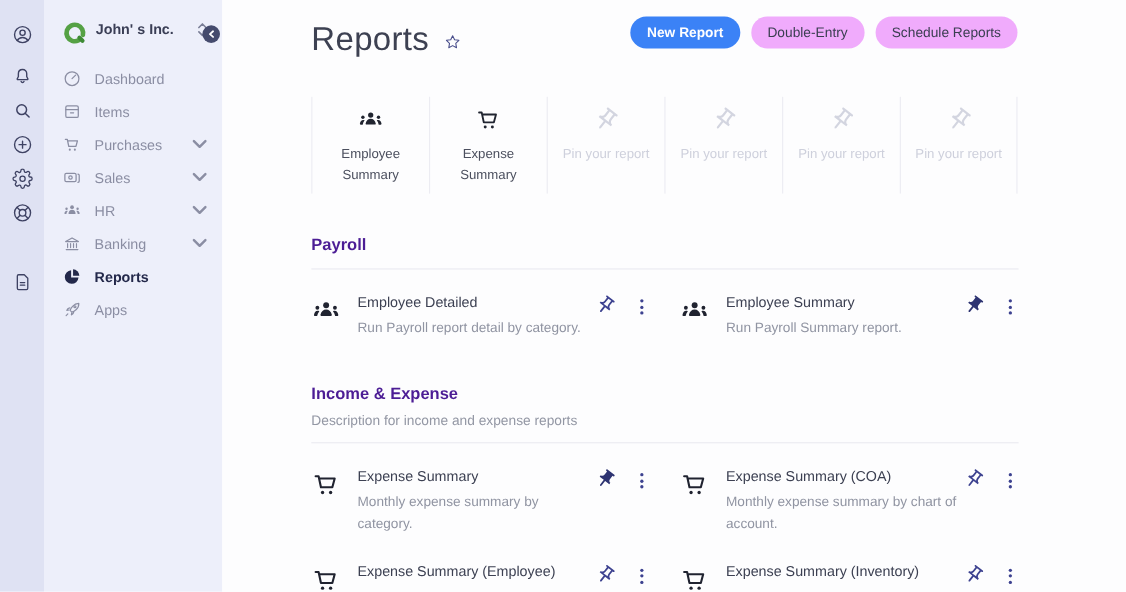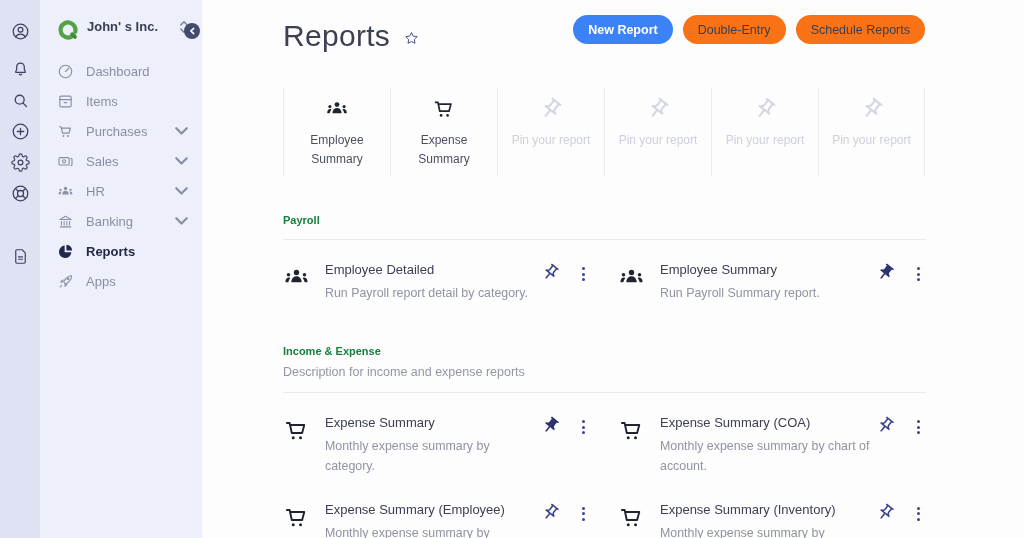--- a/index.html
+++ b/index.html
@@ -64,7 +64,7 @@
     font-size:12.5px; font-family:inherit; cursor:pointer; white-space:nowrap;
   }
   .btn.primary { background:#3b82f6; color:#ffffff; font-weight:700; }
-  .btn.ghost { background:#f97316; color:#3a3e51; font-weight:400; }
+  .btn.ghost { background:#f0abfc; color:#3a3e51; font-weight:400; }
 
   
   .pinned-row { display:flex; margin-top:29px; }

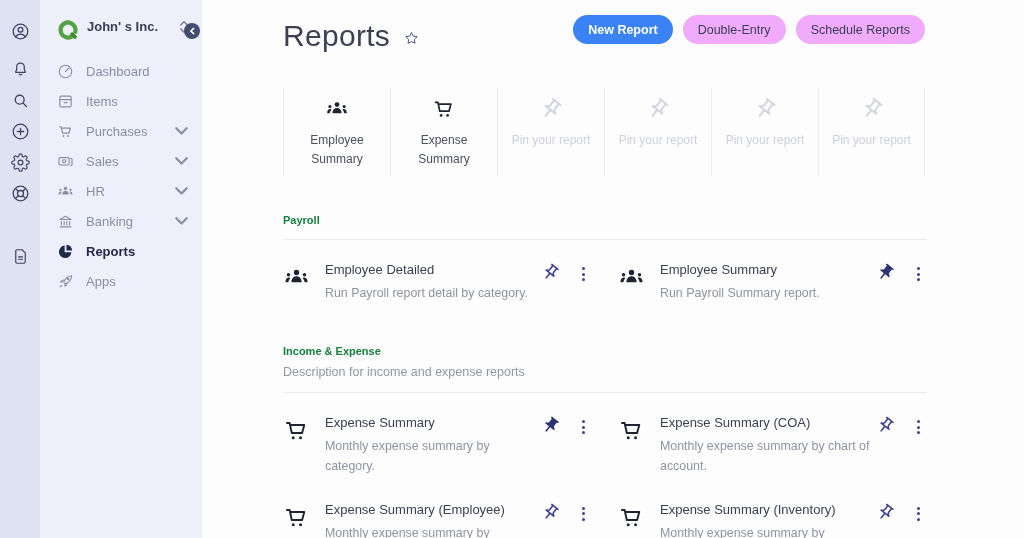--- a/index.html
+++ b/index.html
@@ -81,7 +81,7 @@
 
   
   .section { margin-top:38px; }
-  .section-heading { font-size:11px; font-weight:600; color:#15803d; margin:0; }
+  .section-heading { font-size:15px; font-weight:600; color:#4c1d95; margin:0; }
   .section-desc { font-size:12.5px; color:#9397a4; margin-top:8px; }
   .section-divider { border:none; border-top:1px solid #eaeaf0; margin:13px 0 0 0; }
   .cards { display:grid; grid-template-columns:1fr 1fr; column-gap:27px; }

